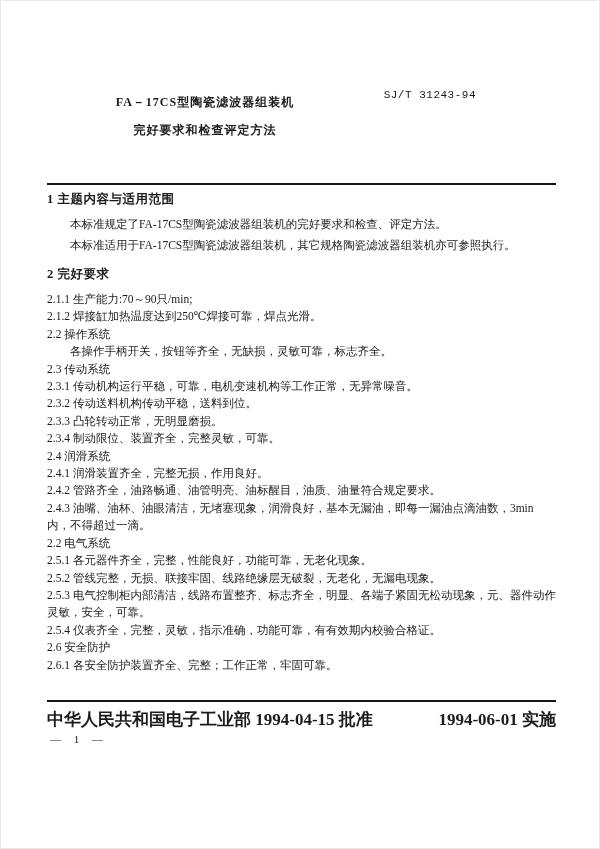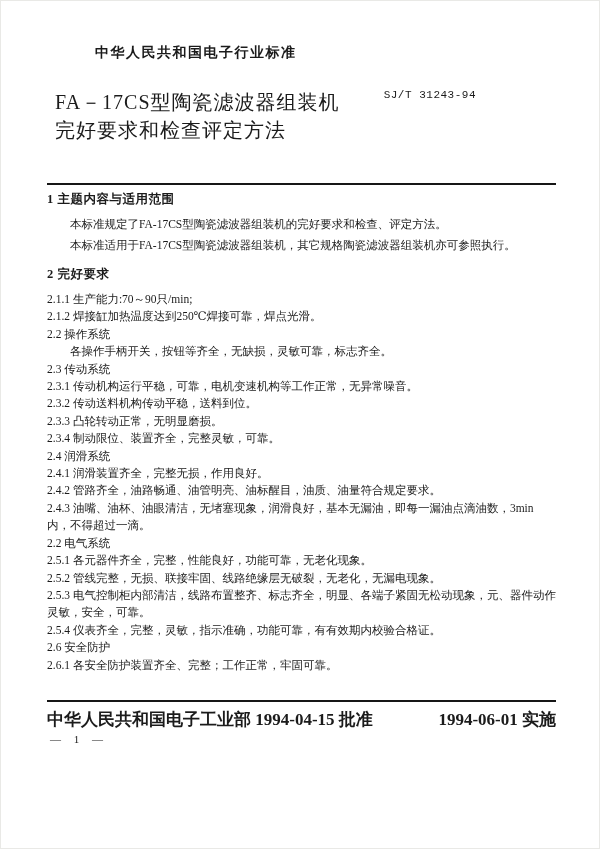--- a/index.html
+++ b/index.html
@@ -102,7 +102,6 @@
 
 <div class="page">
 
-  <div class="org">中华人民共和国电子行业标准</div>
 
   <div class="titles">
     <div>FA－17CS型陶瓷滤波器组装机</div>

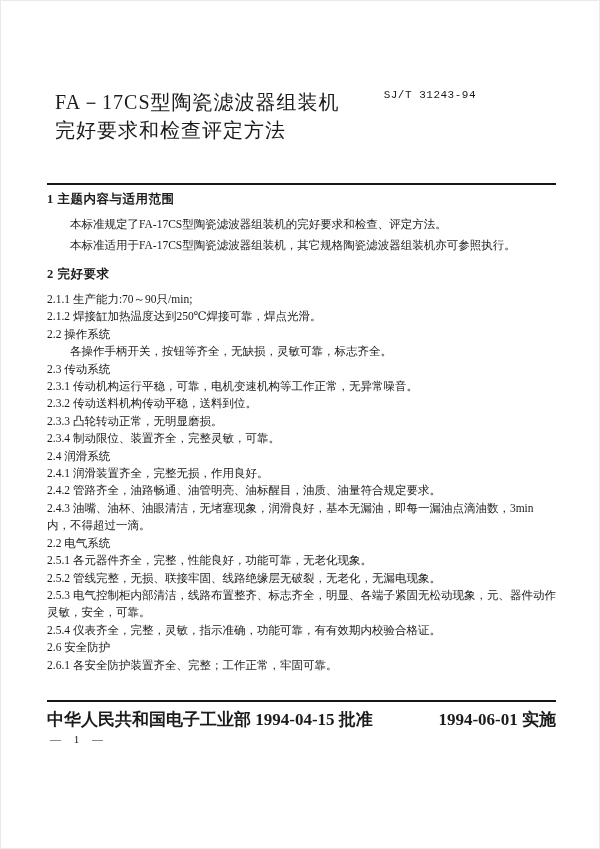--- a/index.html
+++ b/index.html
@@ -31,9 +31,9 @@
     left: 55px;
     top: 88px;
     width: 300px;
-    text-align: left;
-    font-weight: normal;
-    font-size: 20px;
+    text-align: center;
+    font-weight: bold;
+    font-size: 12px;
     line-height: 28px;
     letter-spacing: 1px;
   }

